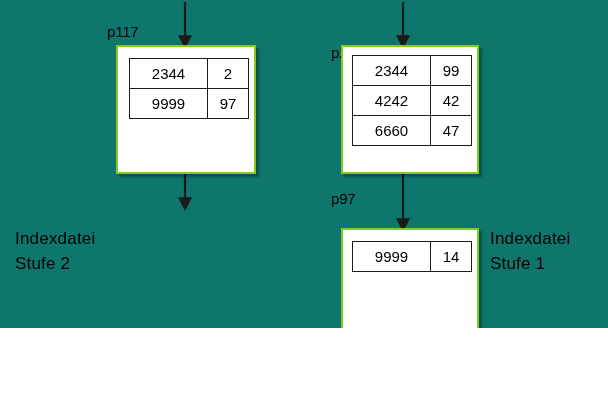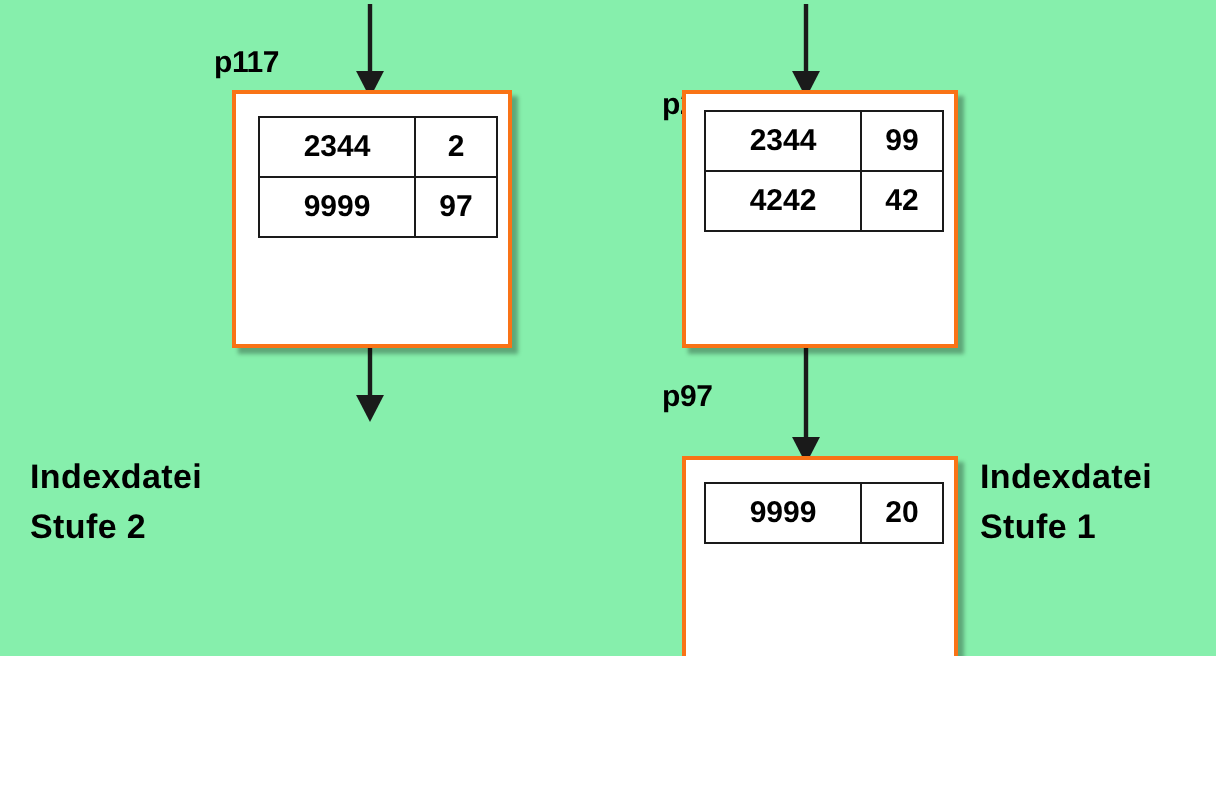--- a/index.html
+++ b/index.html
@@ -11,10 +11,9 @@
     position: relative;
     width: 608px;
     height: 328px;
-    background: #86efac;
+    background: #0f766e;
     overflow: hidden;
     font-family: "Liberation Sans", sans-serif;
-    font-weight: bold;
   }
   svg.diagram {
     position: absolute;

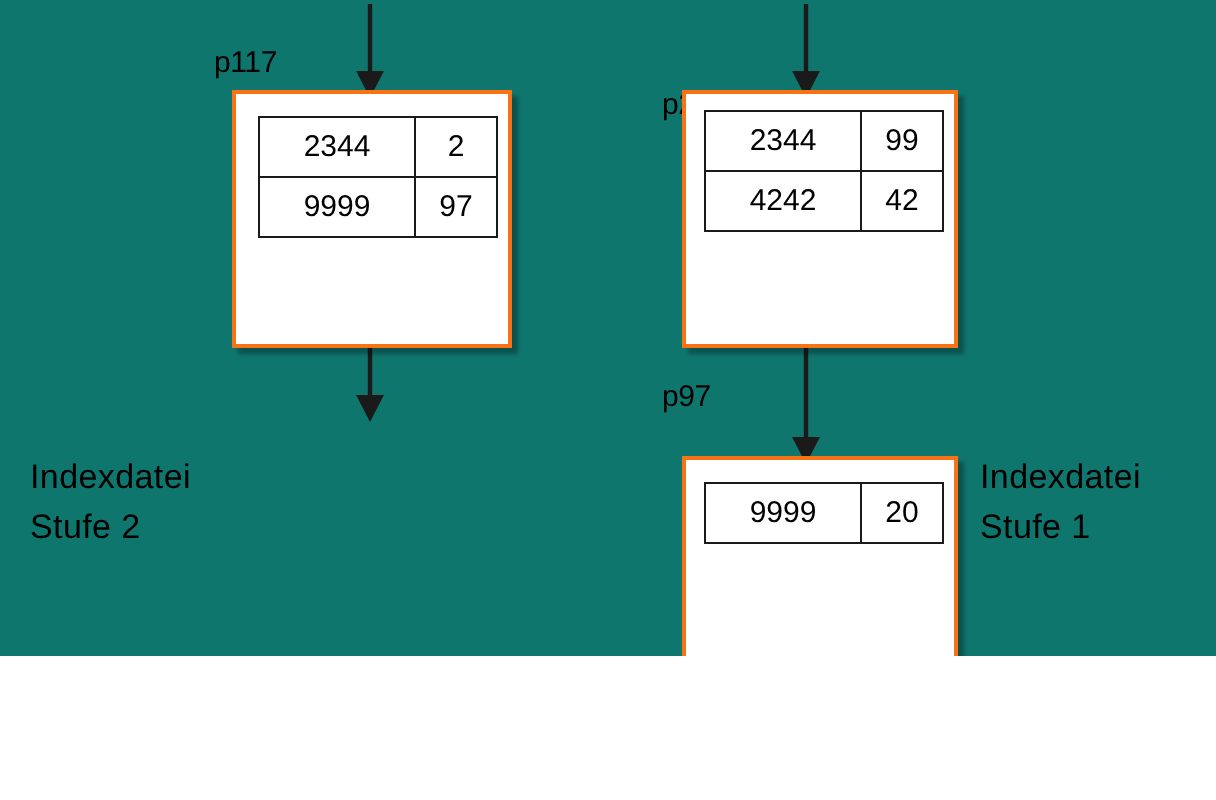--- a/index.html
+++ b/index.html
@@ -26,7 +26,7 @@
   .page-box {
     position: absolute;
     background: #ffffff;
-    border: 2px solid #f97316;
+    border: 2px solid #84cc16;
     box-shadow: 3px 3px 2px rgba(0,0,0,0.30);
     box-sizing: border-box;
   }

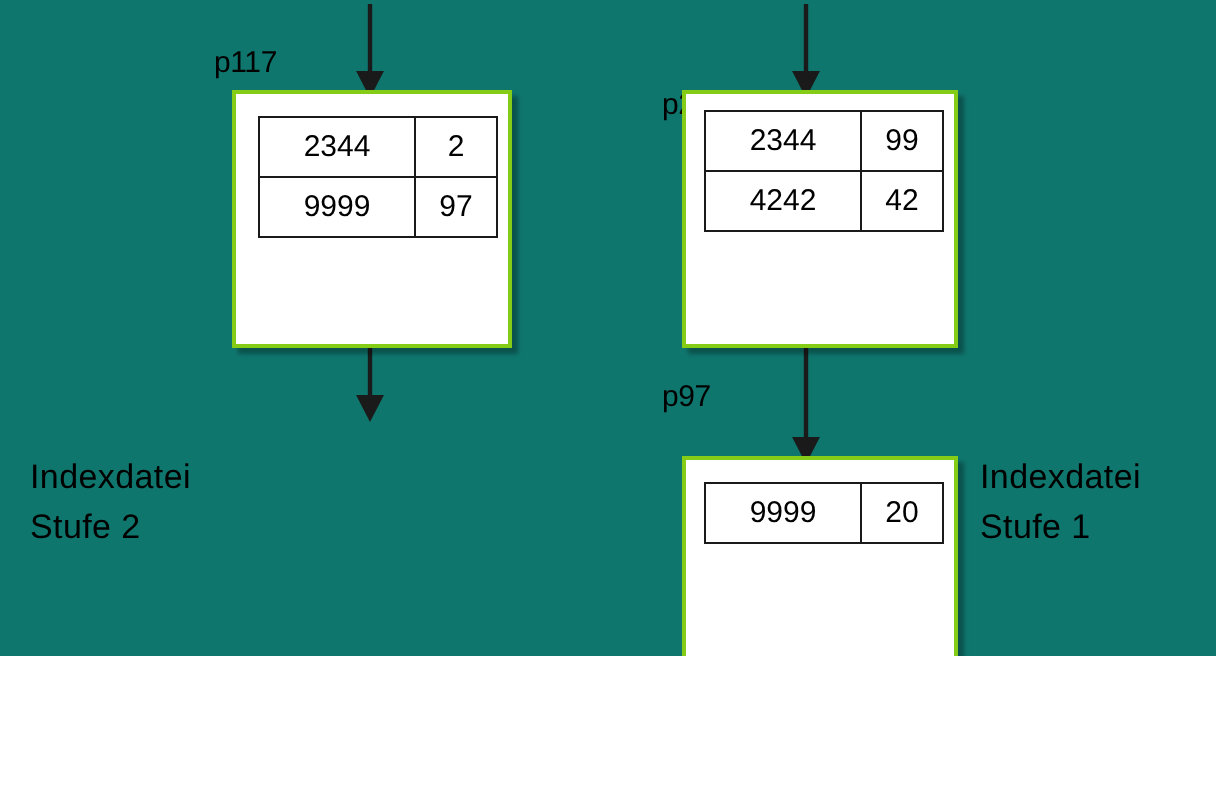--- a/index.html
+++ b/index.html
@@ -124,6 +124,10 @@
           <td class="key-cell">4242</td>
           <td class="ptr-cell">42</td>
         </tr>
+        <tr>
+          <td class="key-cell">6660</td>
+          <td class="ptr-cell">47</td>
+        </tr>
       </tbody>
     </table>
   </div>

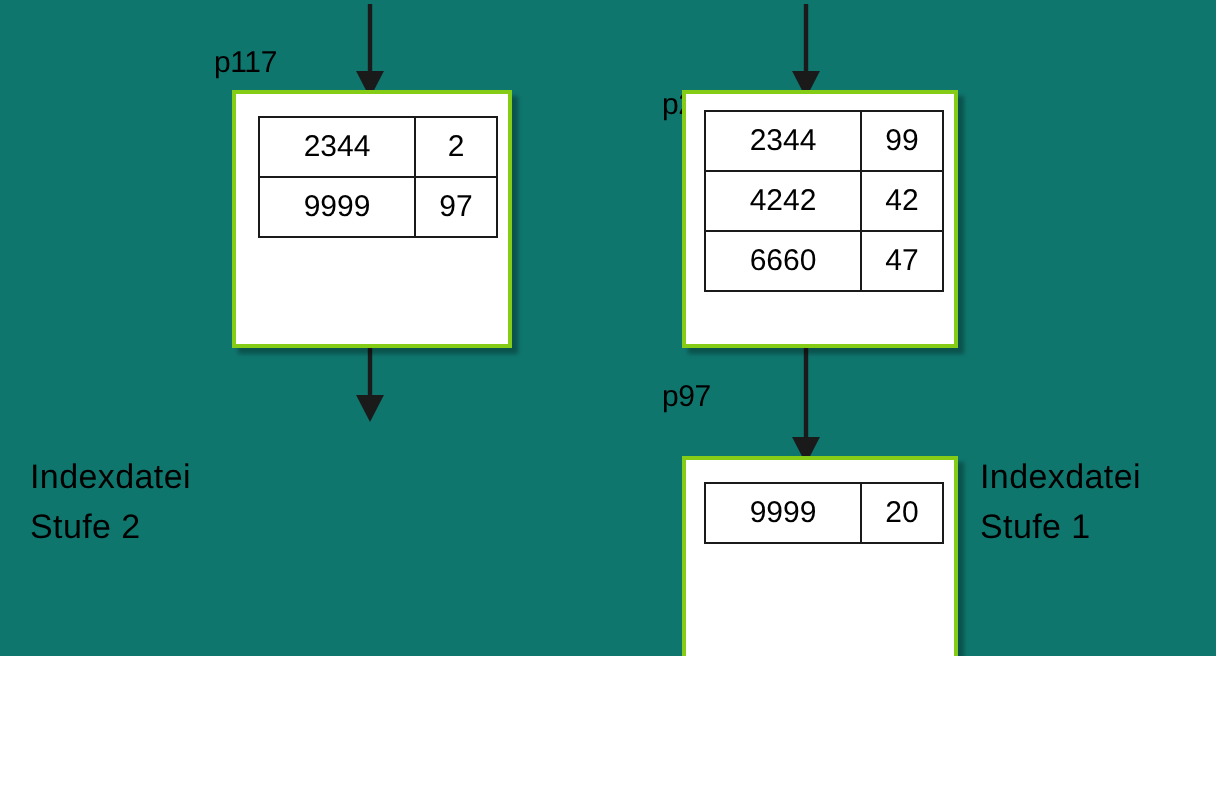--- a/index.html
+++ b/index.html
@@ -139,7 +139,7 @@
       <tbody>
         <tr>
           <td class="key-cell">9999</td>
-          <td class="ptr-cell">20</td>
+          <td class="ptr-cell">14</td>
         </tr>
       </tbody>
     </table>

